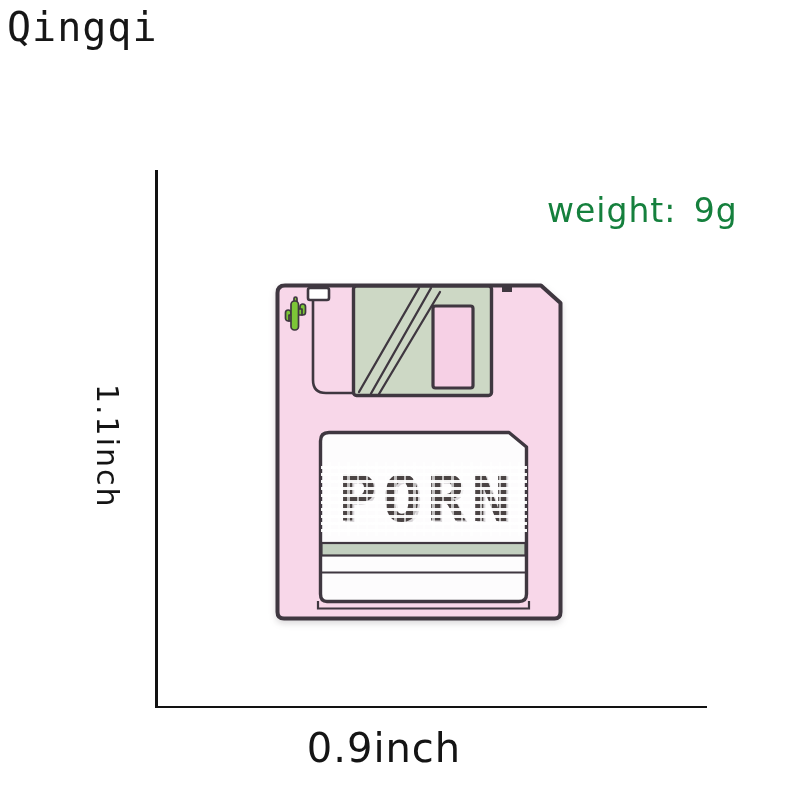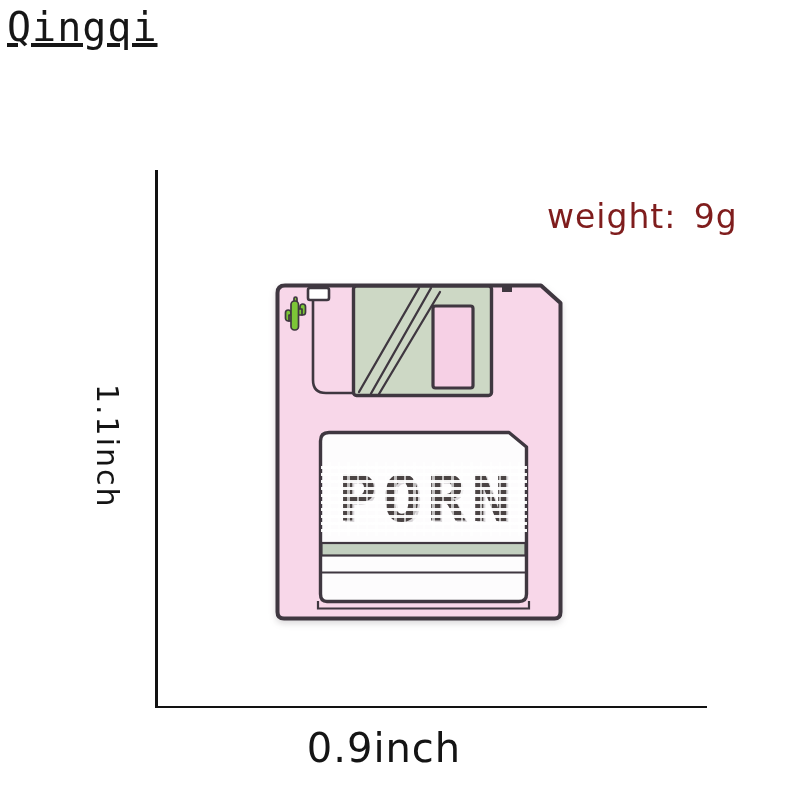--- a/index.html
+++ b/index.html
@@ -13,7 +13,6 @@
     font-family:"DejaVu Sans Mono","Liberation Mono",monospace;
     font-size:40px;font-weight:500;color:#161616;letter-spacing:1px;
     white-space:pre;
-    text-decoration:underline;
   }
   .weight{
     position:absolute;left:547px;top:197px;

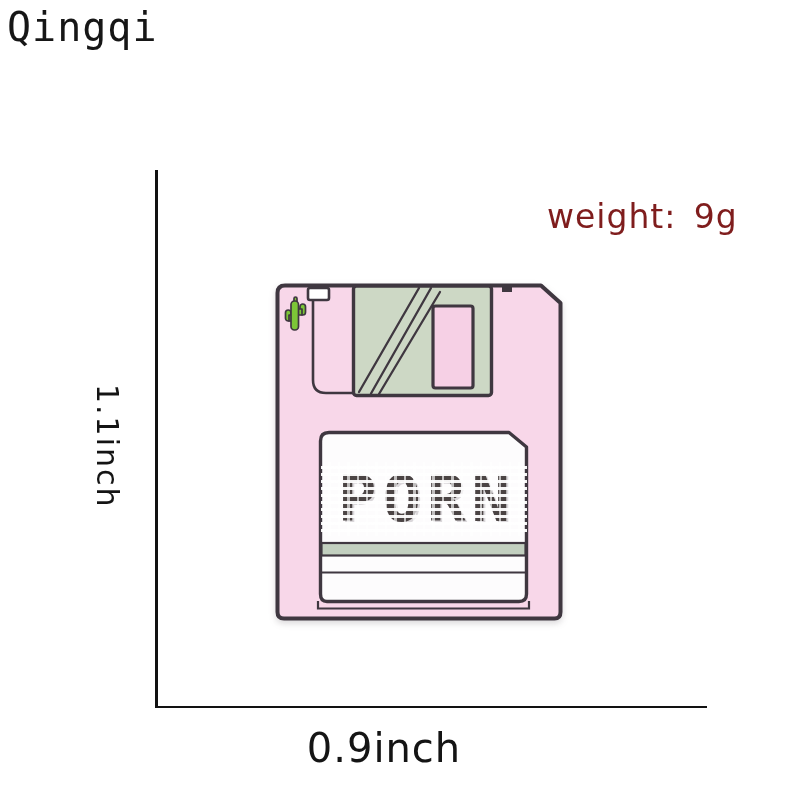--- a/index.html
+++ b/index.html
@@ -15,8 +15,8 @@
     white-space:pre;
   }
   .weight{
-    position:absolute;left:547px;top:197px;
-    font-size:33px;color:#7f1d1d;letter-spacing:1px;word-spacing:6px;
+    position:absolute;left:547px;top:191px;
+    font-size:33px;color:#15803d;letter-spacing:1px;word-spacing:6px;
   }
   .dim-line{position:absolute;background:#121212;}
   .dim-line.vertical{left:155px;top:170px;width:2.5px;height:537px;}

